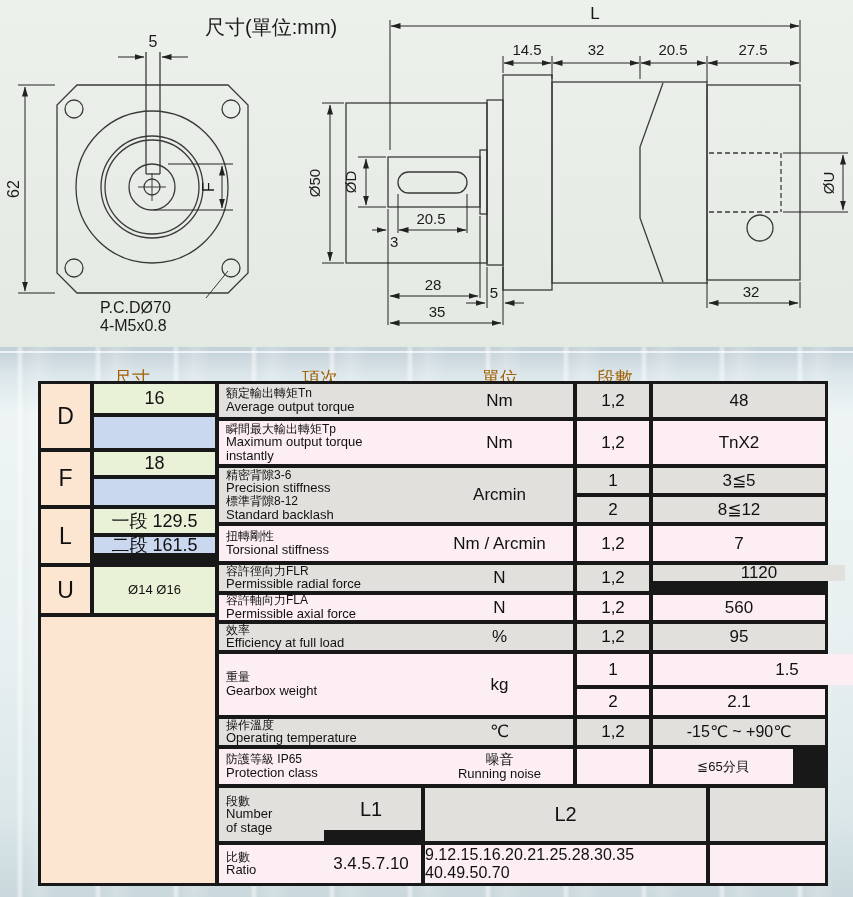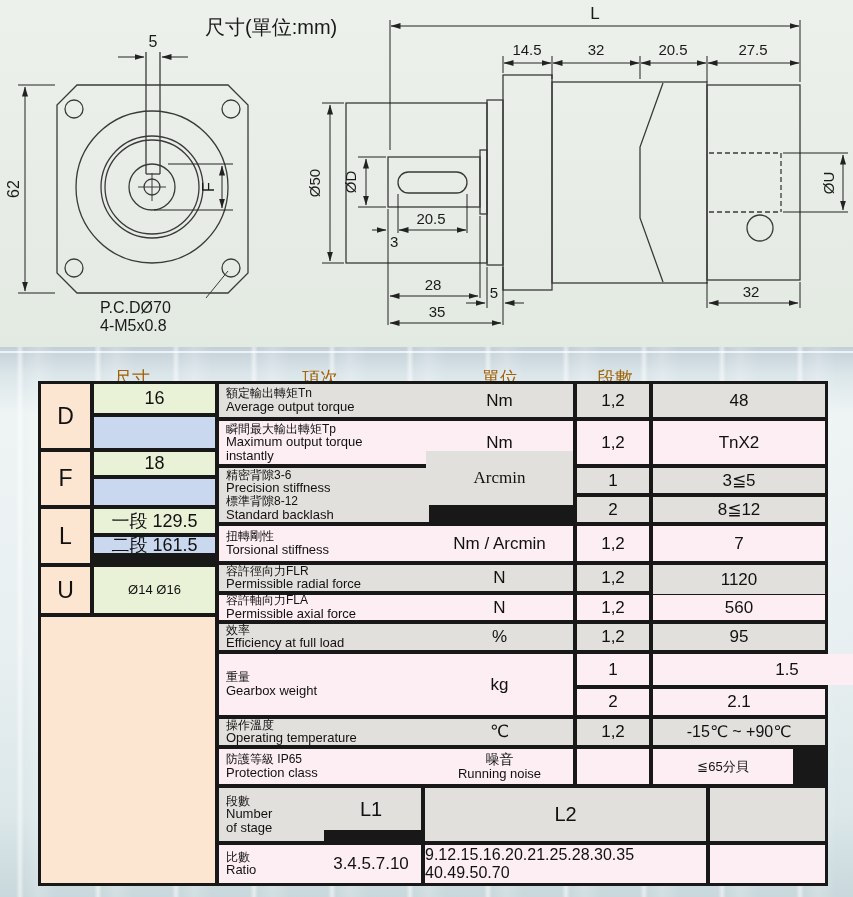--- a/index.html
+++ b/index.html
@@ -194,7 +194,7 @@
       <span class="zh">標準背隙8-12</span>
       <span class="en">Standard backlash</span>
     </div>
-    <div class="tcell gray" style="left:388px;top:70px;width:147px;height:54px;font-family:Liberation Serif, serif;">Arcmin</div>
+    <div class="tcell gray" style="left:388px;top:87px;width:147px;height:54px;">Arcmin</div>
     <div class="tcell gray" style="left:539px;top:87px;width:72px;height:25px;">1</div>
     <div class="tcell gray" style="left:615px;top:87px;width:172px;height:25px;">3≦5</div>
     <div class="tcell gray" style="left:539px;top:116px;width:72px;height:25px;">2</div>

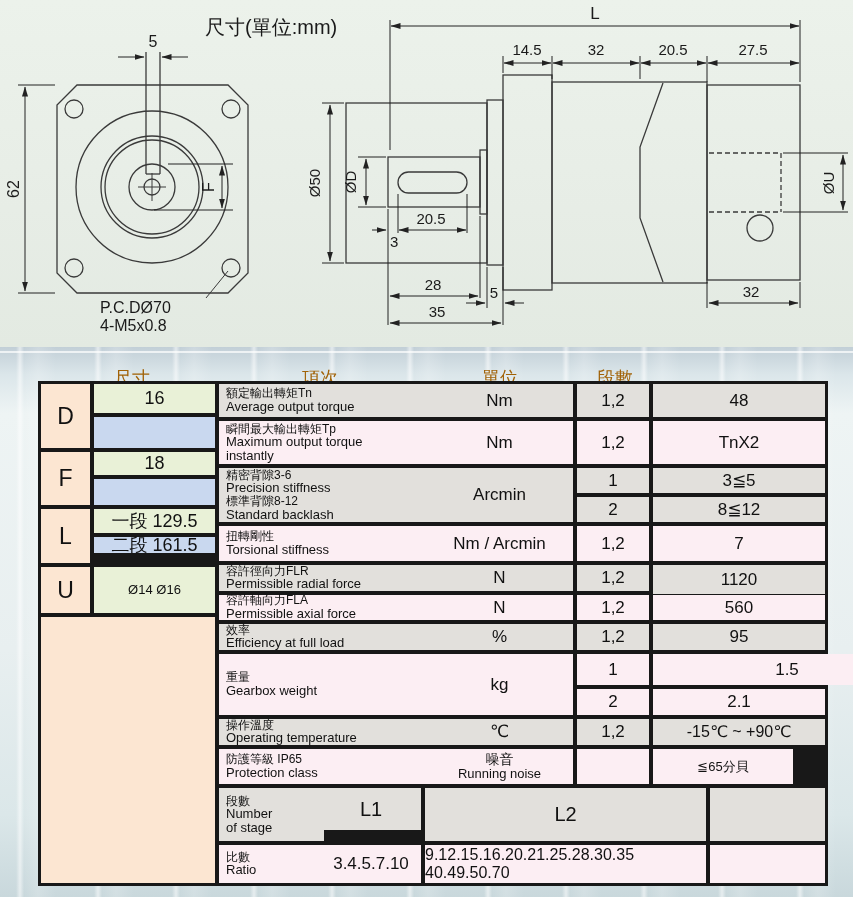--- a/index.html
+++ b/index.html
@@ -214,7 +214,7 @@
     </div>
     <div class="tcell gray" style="left:388px;top:184px;width:147px;height:26px;">N</div>
     <div class="tcell gray" style="left:539px;top:184px;width:72px;height:26px;">1,2</div>
-    <div class="tcell gray" style="left:615px;top:184px;width:172px;height:29px;">1120</div>
+    <div class="tcell gray" style="left:615px;top:184px;width:172px;height:16px;padding-left:20px;">1120</div>
 
     <div class="tcell pink itemc" style="left:181px;top:214px;width:203px;height:25px;">
       <span class="zh">容許軸向力FLA</span>

